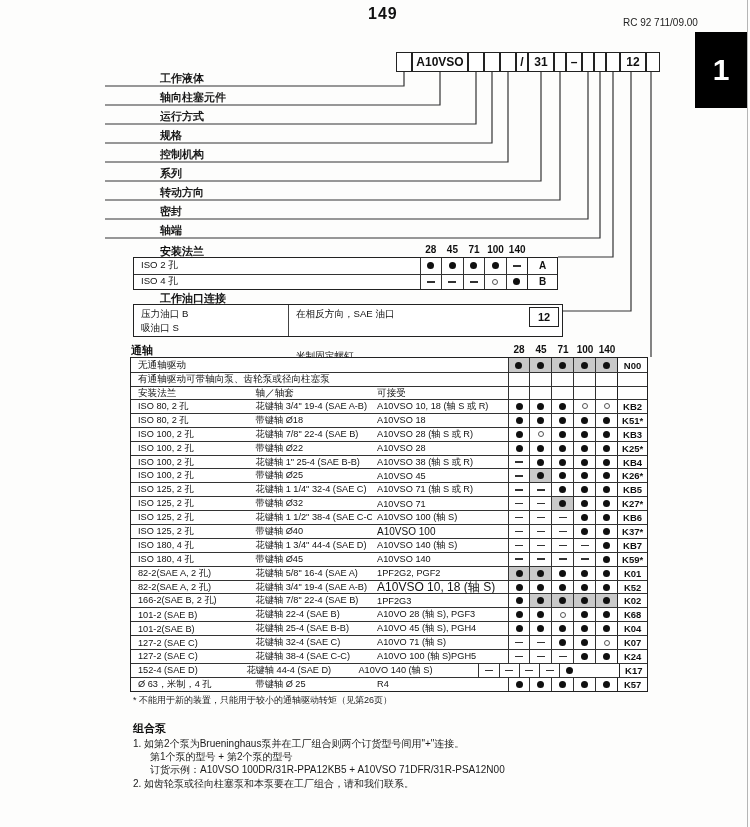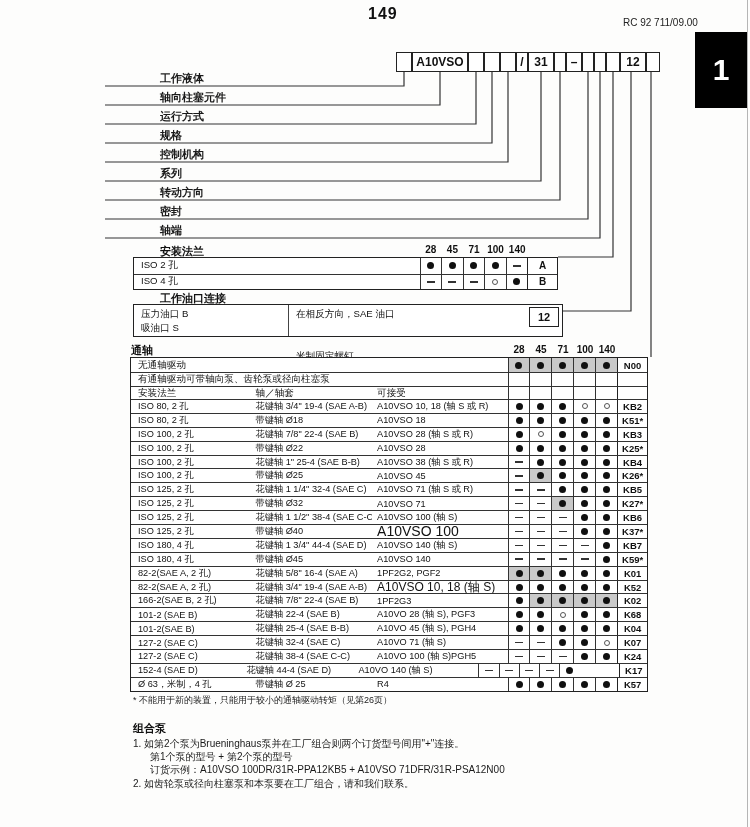--- a/index.html
+++ b/index.html
@@ -394,7 +394,7 @@
       <div class="trow" style="height: 13.9px;">
         <div class="tc labelc" style="width: 120px; padding-left: 7px; font-size: 9.2px;">ISO 125, 2 孔</div>
         <div class="tc labelc" style="width: 122px; padding-left: 5px; font-size: 9.2px;">带键轴 Ø40</div>
-        <div class="tc labelc" style="width: 136px; padding-left: 5px; font-size: 14px;">A10VSO 100</div>
+        <div class="tc labelc" style="width: 136px; padding-left: 5px; font-size: 10px;">A10VSO 100</div>
         <div class="tc dotc" style="width: 22px;">
           <span class="dashg"></span>
         </div>

